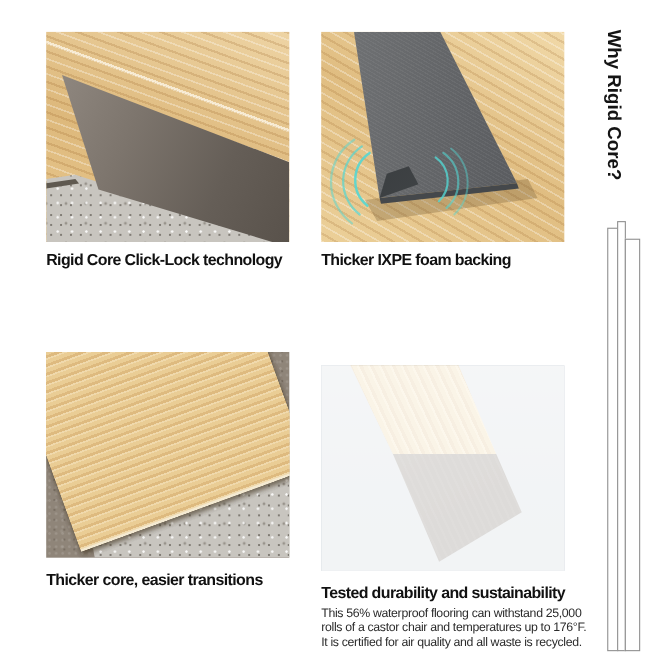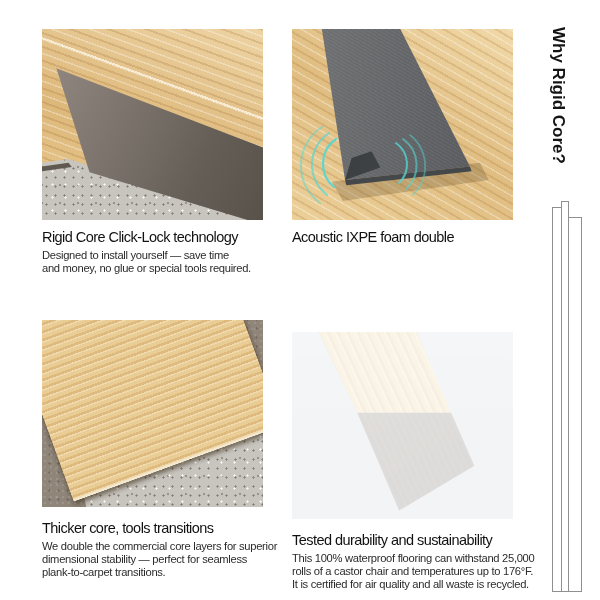--- a/index.html
+++ b/index.html
@@ -23,7 +23,7 @@
   .img > div, .img > svg { position:absolute; inset:0; width:100%; height:100%; }
 
   .h {
-    margin:9px 0 4px; font-size:14.5px; font-weight:400; letter-spacing:-0.55px;
+    margin:9px 0 4px; font-size:14.5px; font-weight:700; letter-spacing:-0.55px;
     color:#111111; white-space:nowrap;
   }
   .c3 .h, .c4 .h { margin-top:13px; }

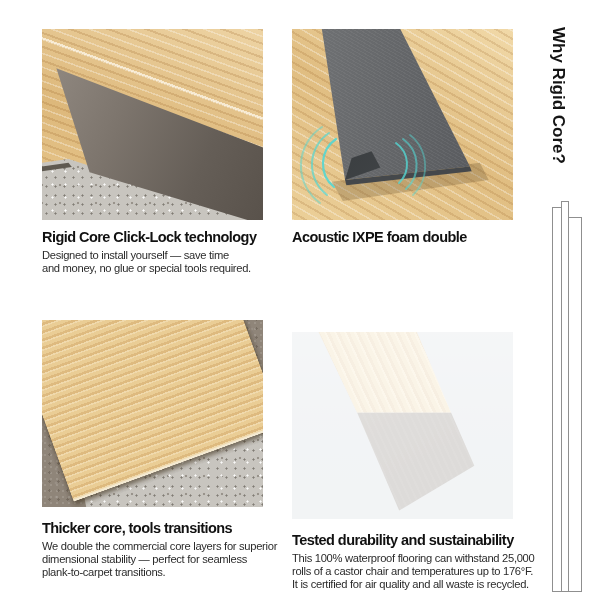--- a/index.html
+++ b/index.html
@@ -165,7 +165,7 @@
         </g>
       </svg>
     </div>
-    <h2 class="h">Acoustic IXPE foam double</h2>
+    <h2 class="h">Thicker IXPE foam backing</h2>
   </section>
 
   <section class="card c3">

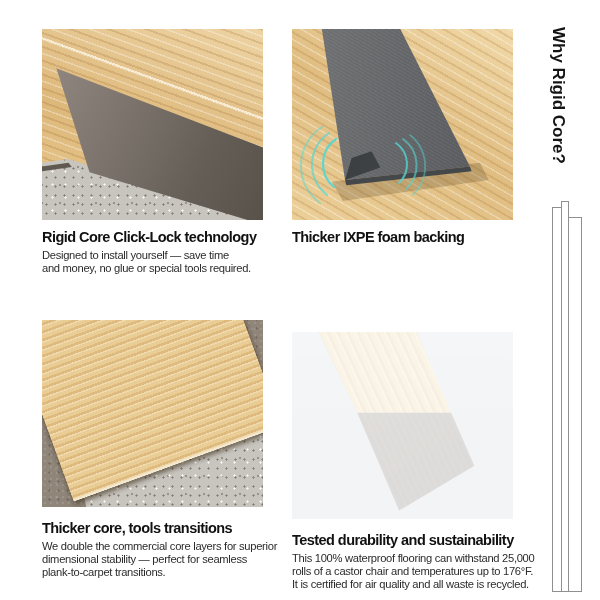--- a/index.html
+++ b/index.html
@@ -144,8 +144,6 @@
       <div class="panel1"></div>
     </div>
     <h2 class="h">Rigid Core Click-Lock technology</h2>
-    <p class="b">Designed to install yourself — save time
-and money, no glue or special tools required.</p>
   </section>
 
   <section class="card c2">

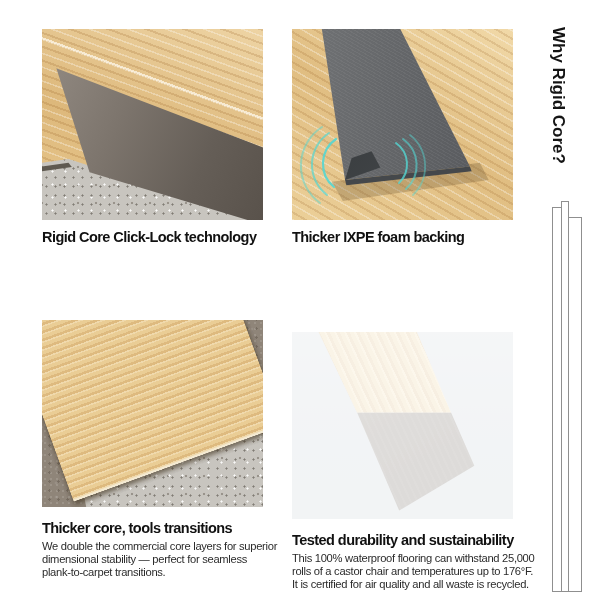--- a/index.html
+++ b/index.html
@@ -173,7 +173,7 @@
       <div class="wplank p-mid"></div>
       <div class="wplank p-near"></div>
     </div>
-    <h2 class="h">Thicker core, tools transitions</h2>
+    <h2 class="h">Thicker core, easier transitions</h2>
     <p class="b">We double the commercial core layers for superior
 dimensional stability — perfect for seamless
 plank-to-carpet transitions.</p>

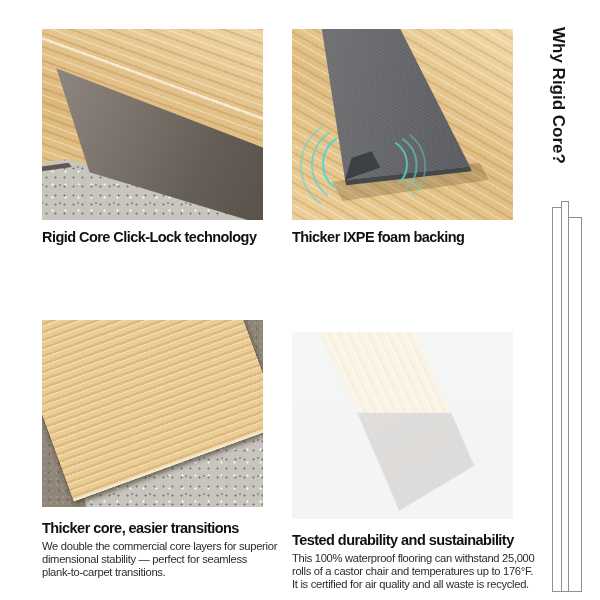--- a/index.html
+++ b/index.html
@@ -174,9 +174,6 @@
       <div class="wplank p-near"></div>
     </div>
     <h2 class="h">Thicker core, easier transitions</h2>
-    <p class="b">We double the commercial core layers for superior
-dimensional stability — perfect for seamless
-plank-to-carpet transitions.</p>
   </section>
 
   <section class="card c4">

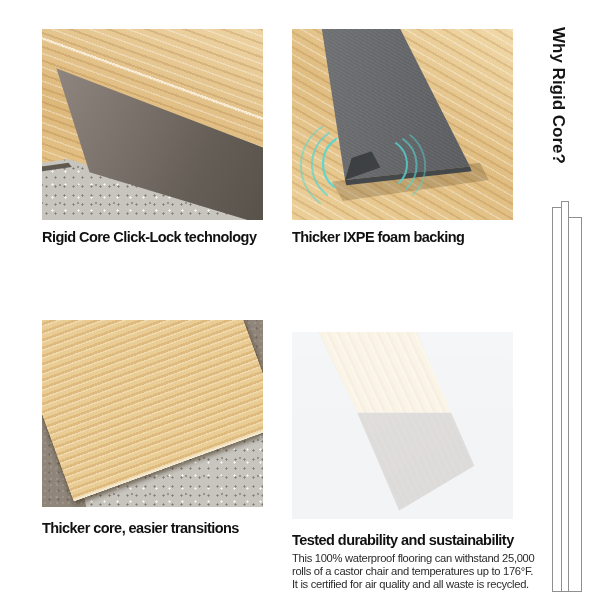--- a/index.html
+++ b/index.html
@@ -183,7 +183,7 @@
       <div class="waterline4"></div>
     </div>
     <h2 class="h">Tested durability and sustainability</h2>
-    <p class="b">This 100% waterproof flooring can withstand 25,000
+    <p class="b">This 56% waterproof flooring can withstand 25,000
 rolls of a castor chair and temperatures up to 176°F.
 It is certified for air quality and all waste is recycled.</p>
   </section>

